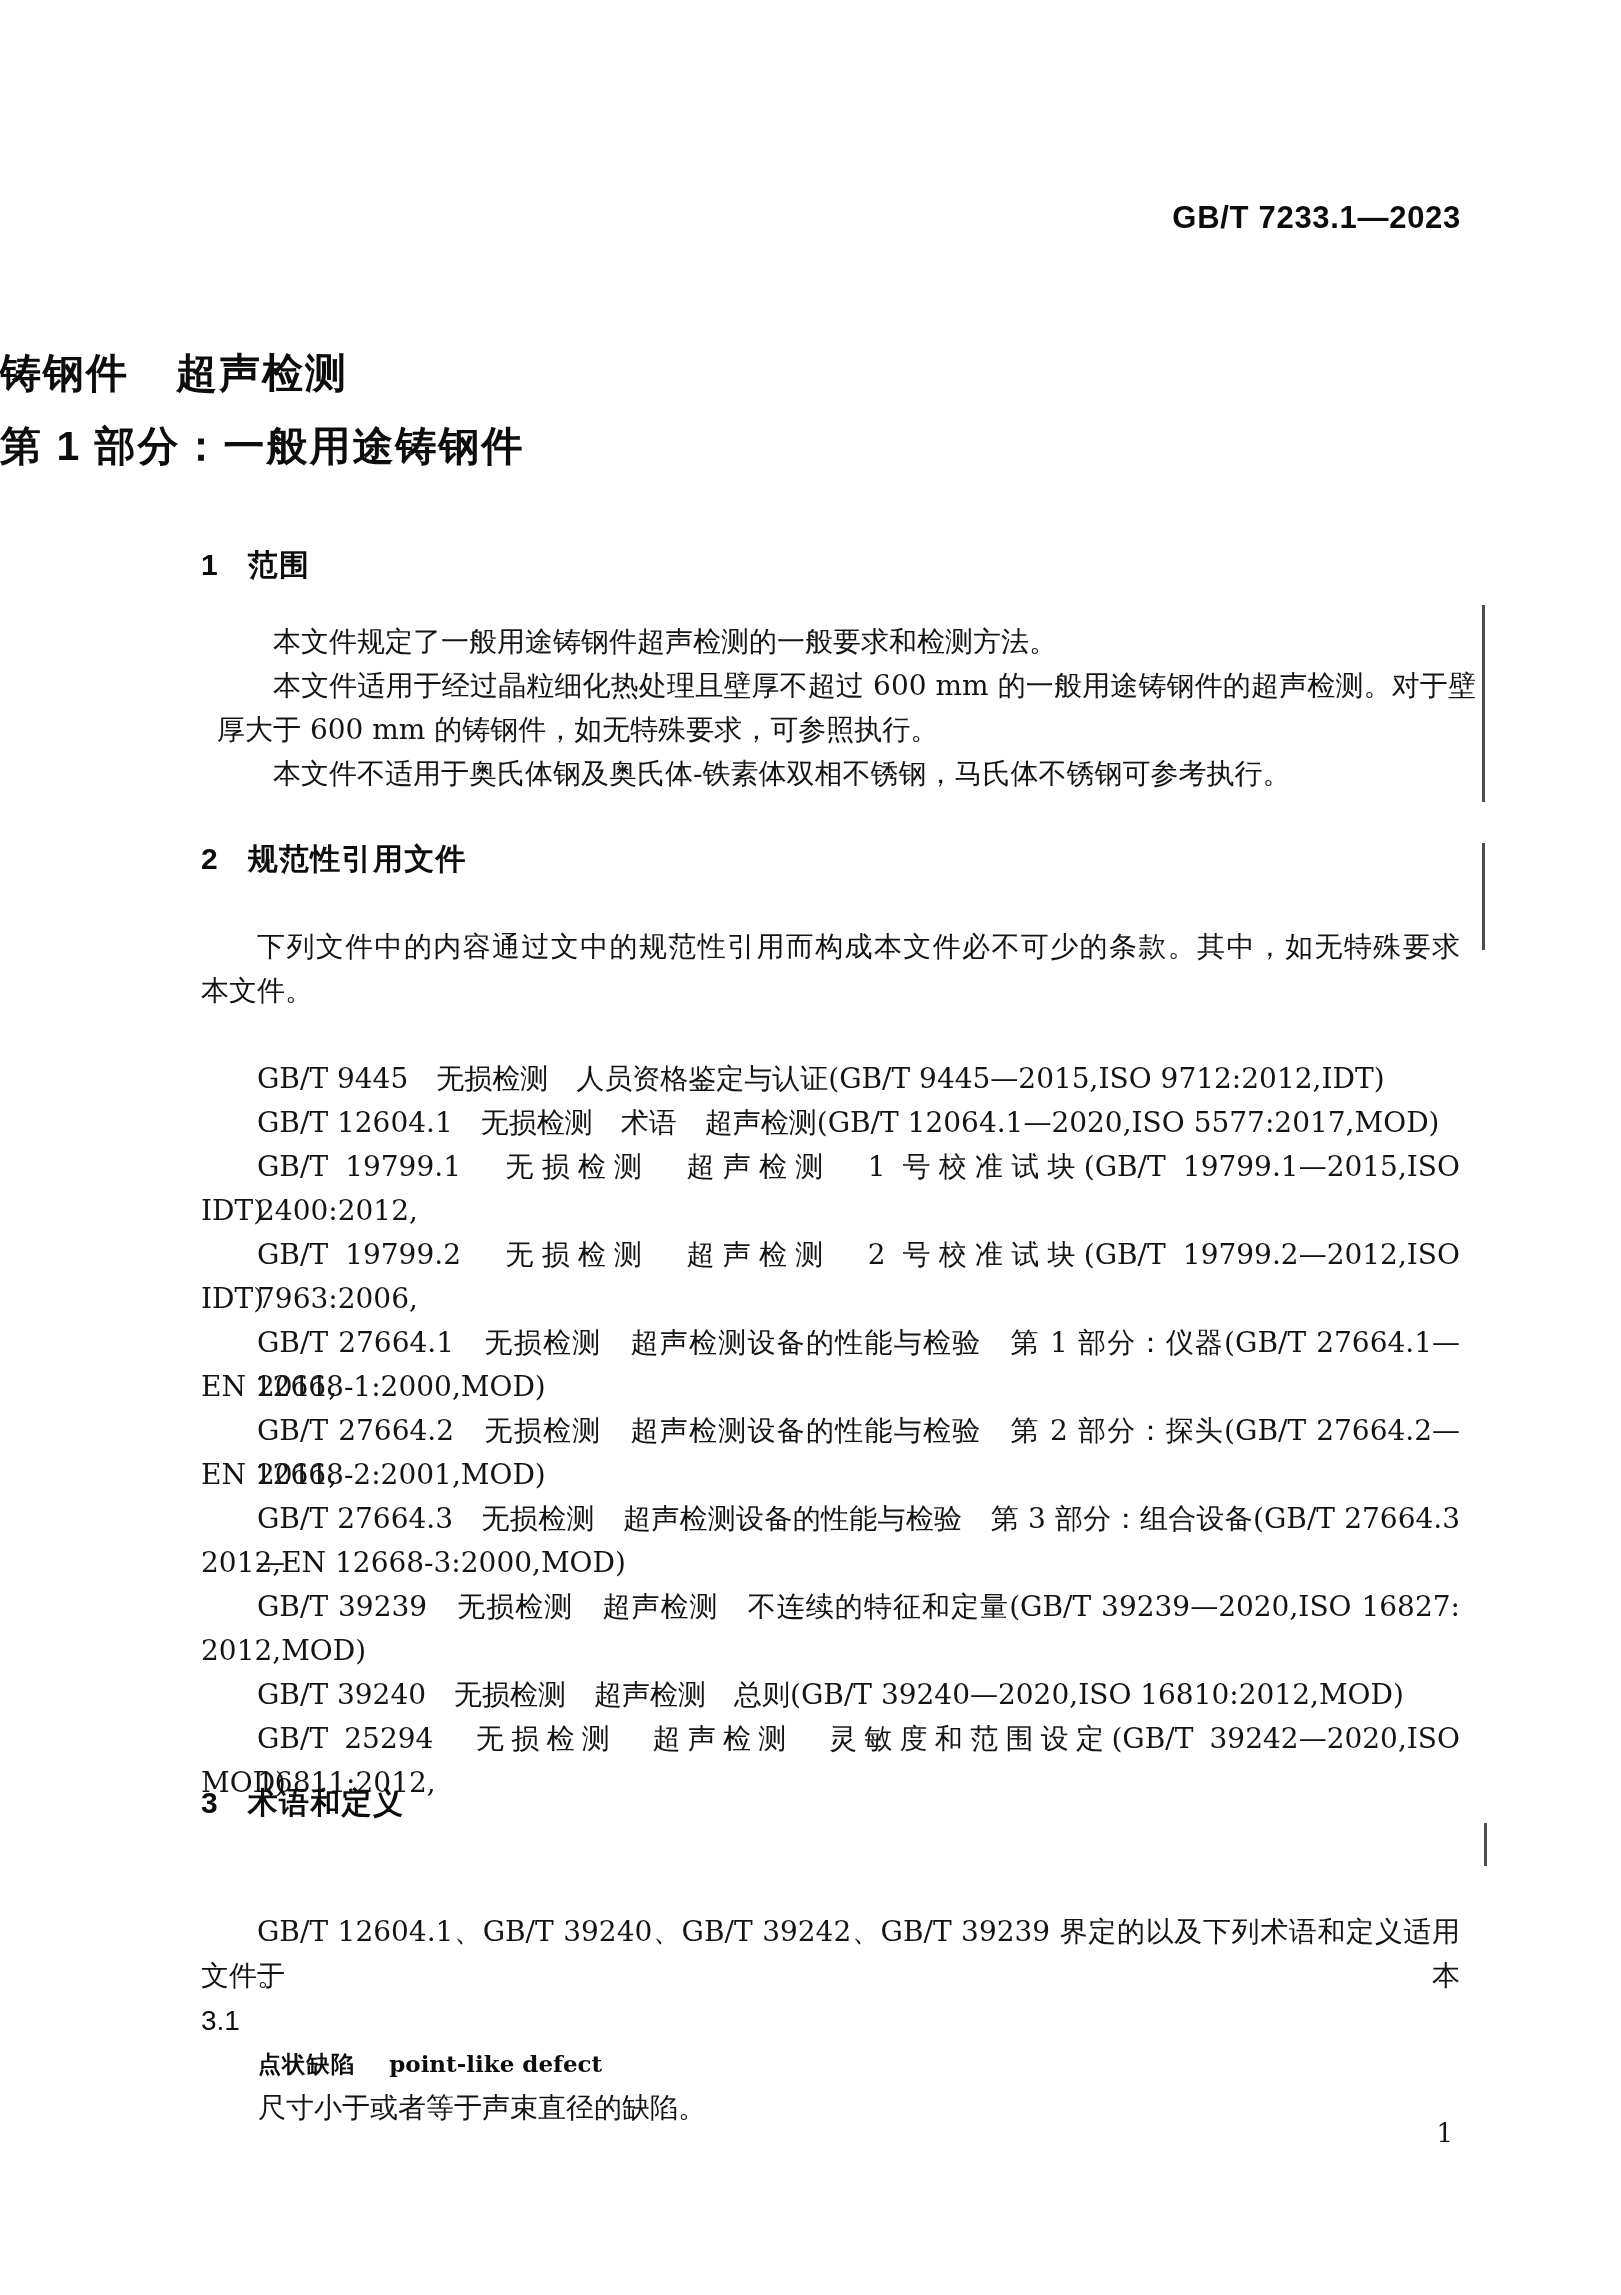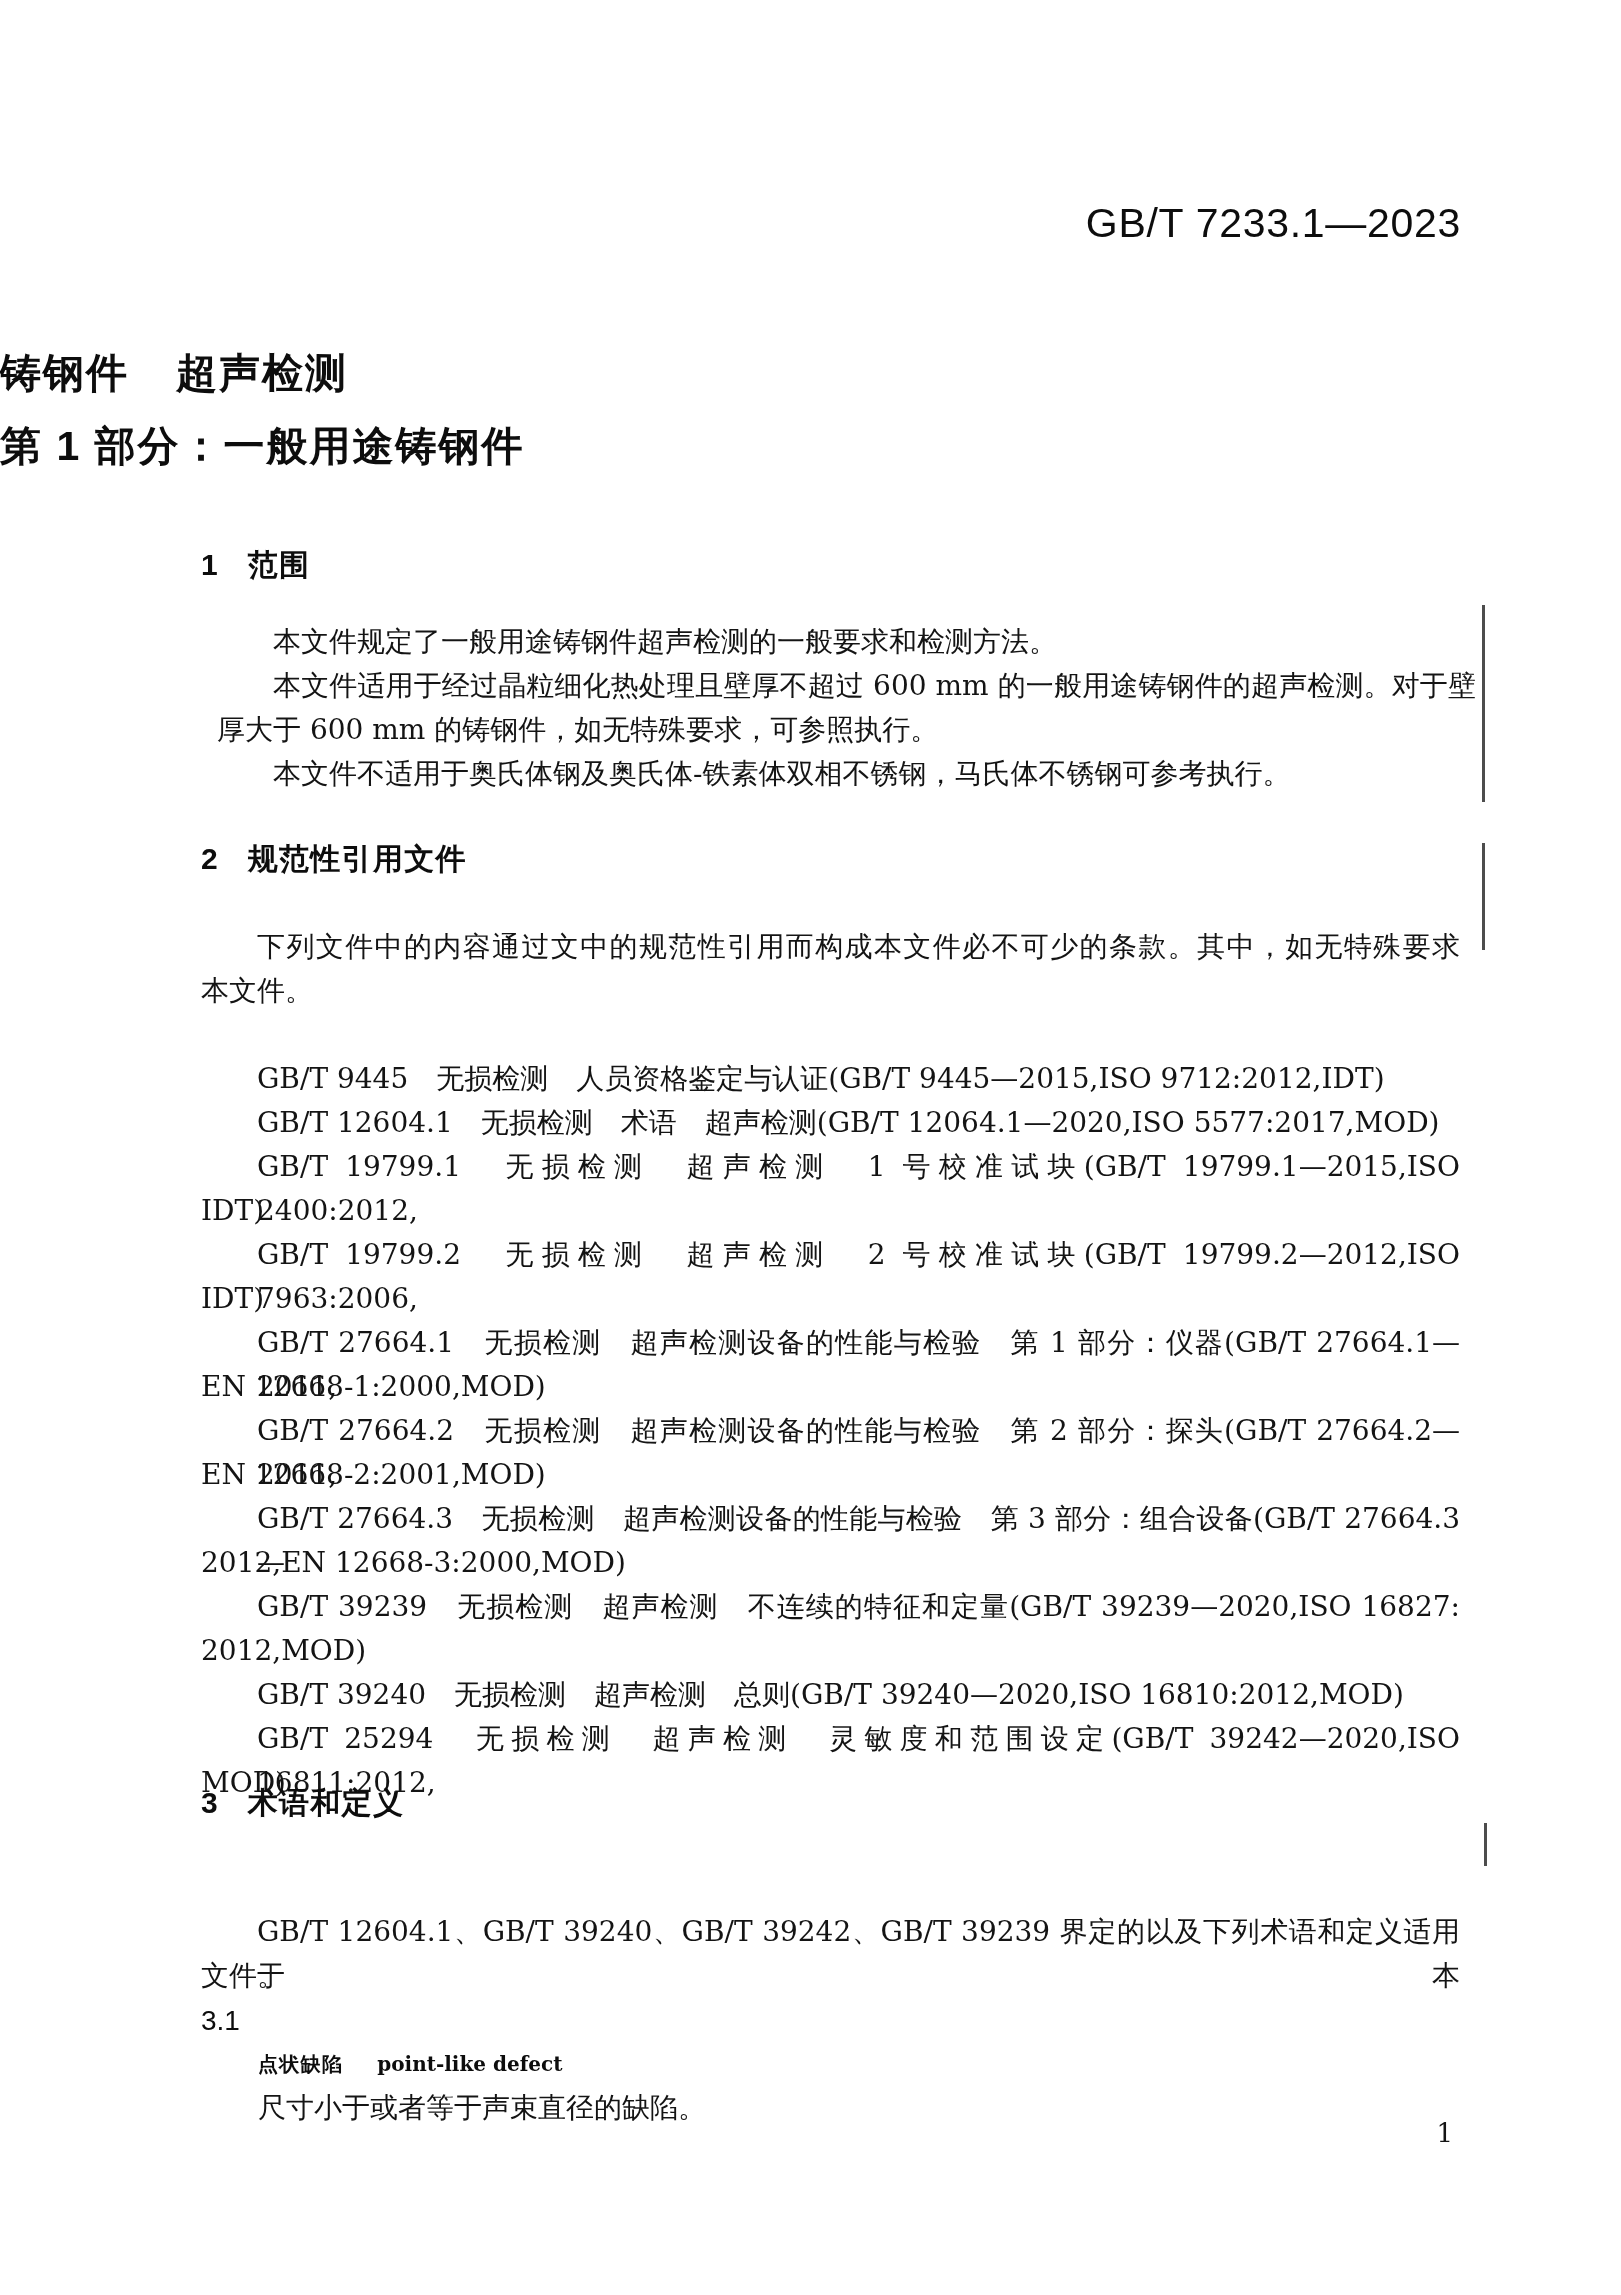--- a/index.html
+++ b/index.html
@@ -14,7 +14,7 @@
   .doc-number{
     position:absolute;top:200px;right:161px;
     font-family:"Liberation Sans",sans-serif;
-    font-weight:normal;font-size:41px;letter-spacing:0.7px;
+    font-weight:bold;font-size:31px;letter-spacing:0.7px;
     color:#0d0d0d;
   }
   .title-block{position:absolute;left:0;top:337px;width:1622px;text-align:left;}

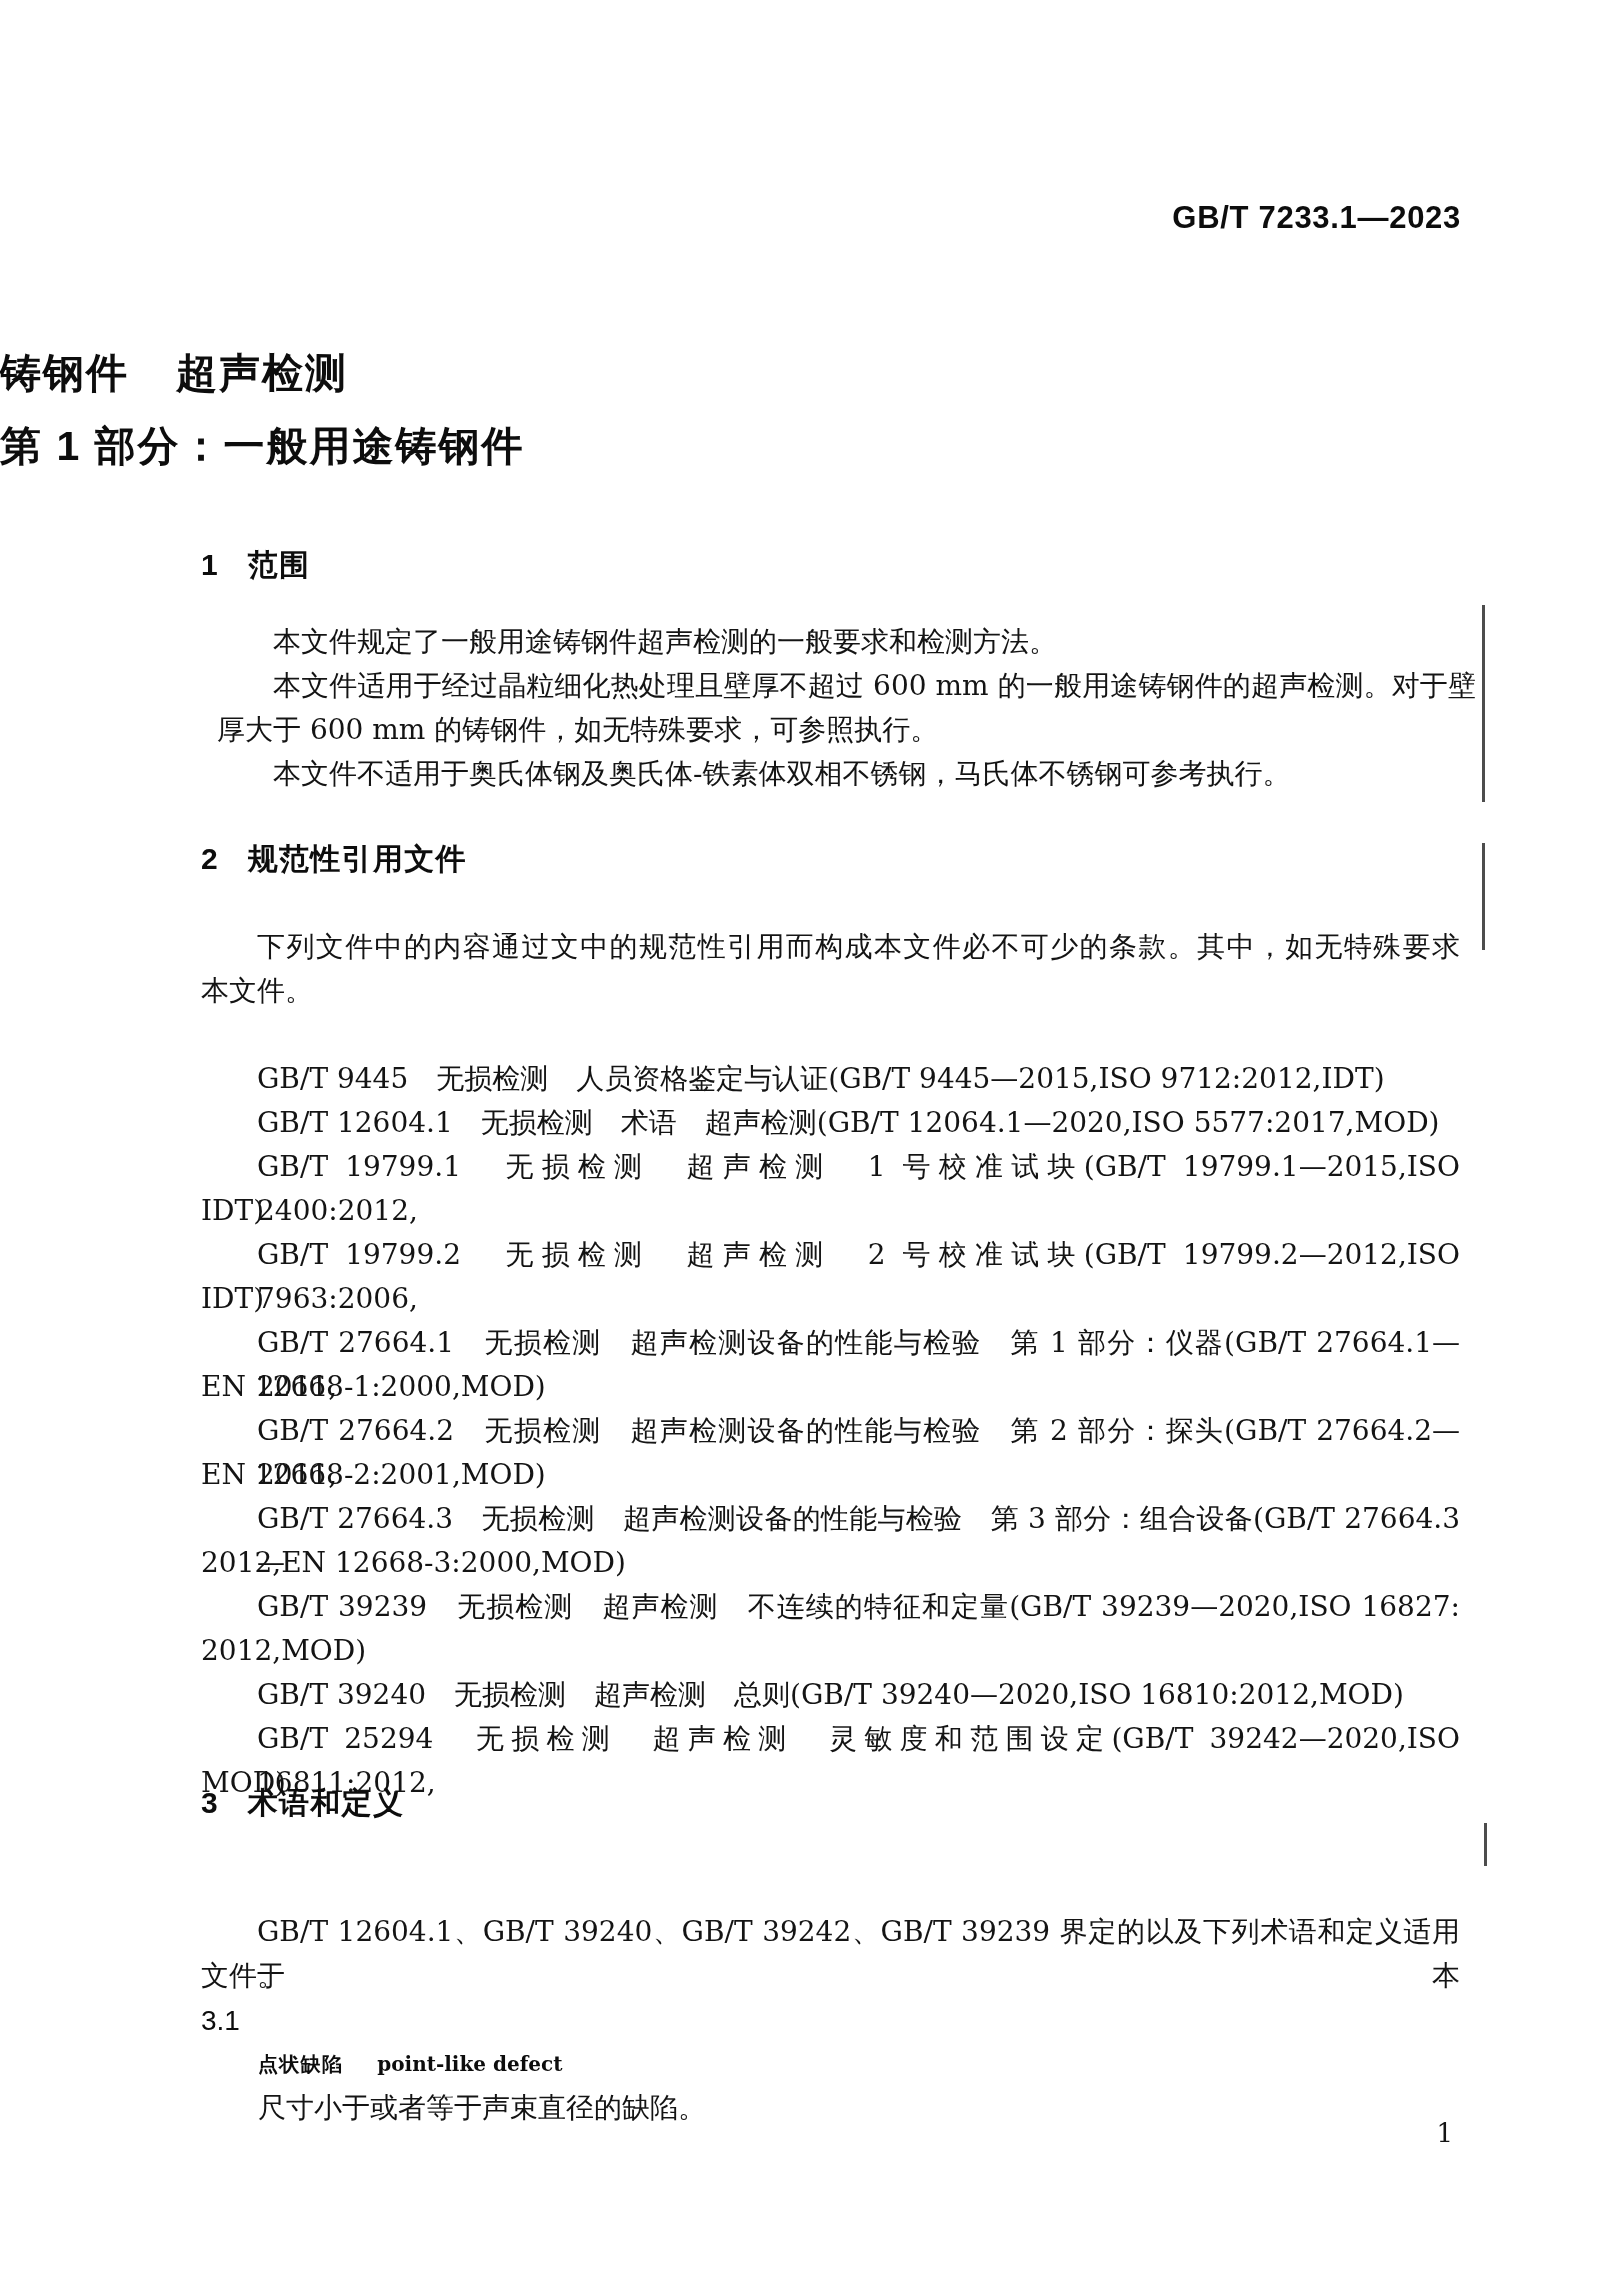--- a/index.html
+++ b/index.html
@@ -53,7 +53,7 @@
   }
   .term-line{
     position:absolute;left:258px;top:2042px;
-    font-size:20px;line-height:44px;font-weight:bold;color:#0d0d0d;
+    font-size:23px;line-height:44px;font-weight:bold;color:#0d0d0d;
   }
   .term-zh{font-family:"Liberation Sans",sans-serif;letter-spacing:1.3px;}
   .term-en{font-family:"DejaVu Serif","Liberation Serif",serif;margin-left:34px;}

